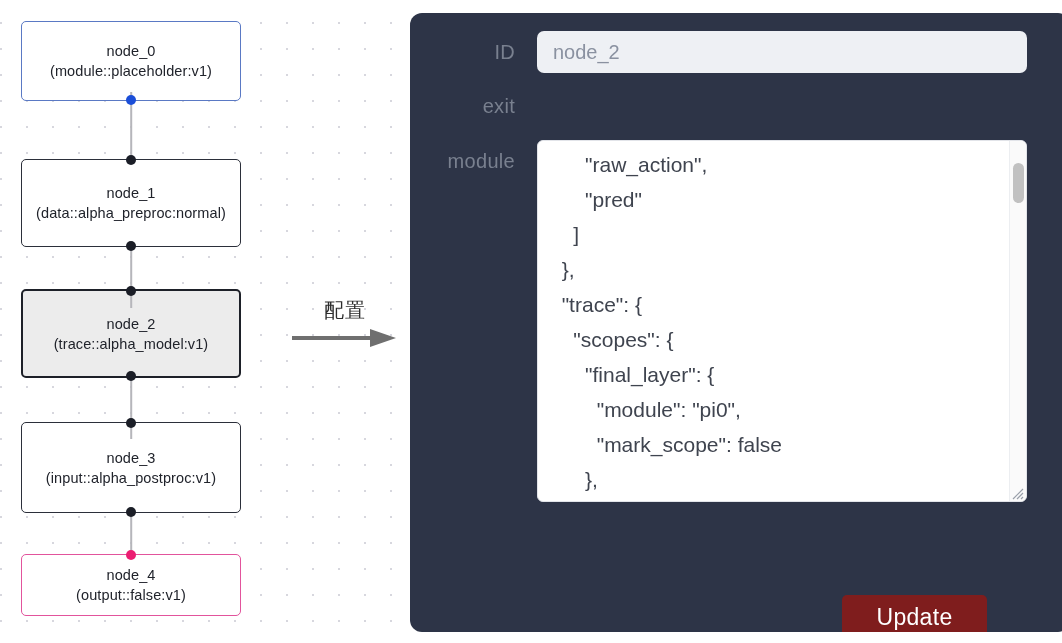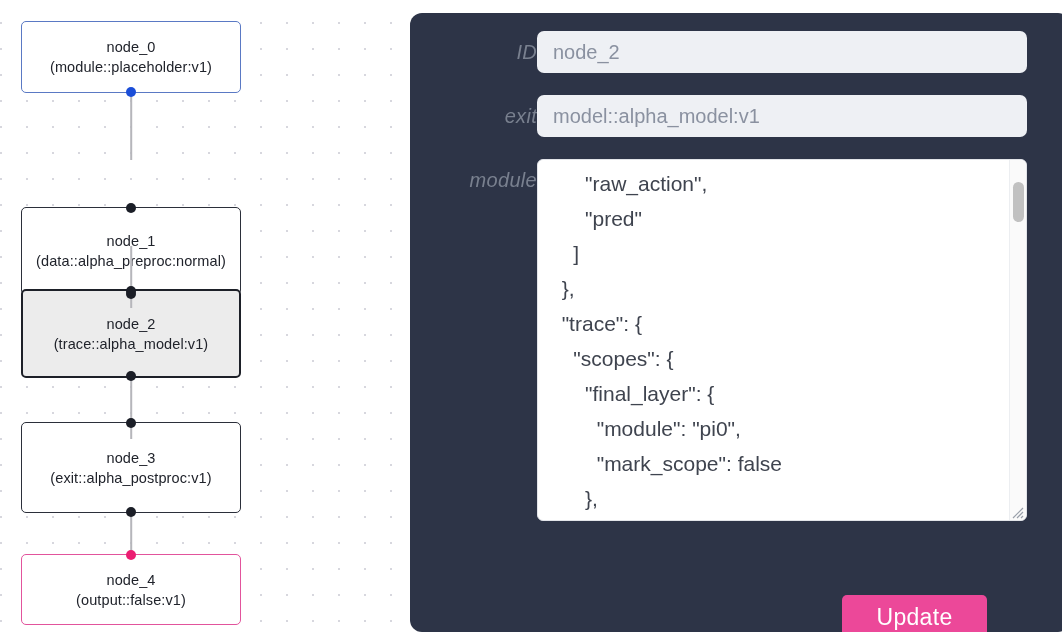--- a/index.html
+++ b/index.html
@@ -230,7 +230,7 @@
     <div class="edge" style="top:377px;height:62px;"></div>
     <div class="edge" style="top:511px;height:44px;"></div>
 
-    <div class="node is-input" style="left:21px;top:21px;width:220px;height:72px;">
+    <div class="node is-input" style="left:21px;top:21px;width:220px;height:80px;">
       <span class="node-text"><span>node_0</span><br><span>(module::placeholder:v1)</span></span>
       <span class="handle bottom blue"></span>
     </div>

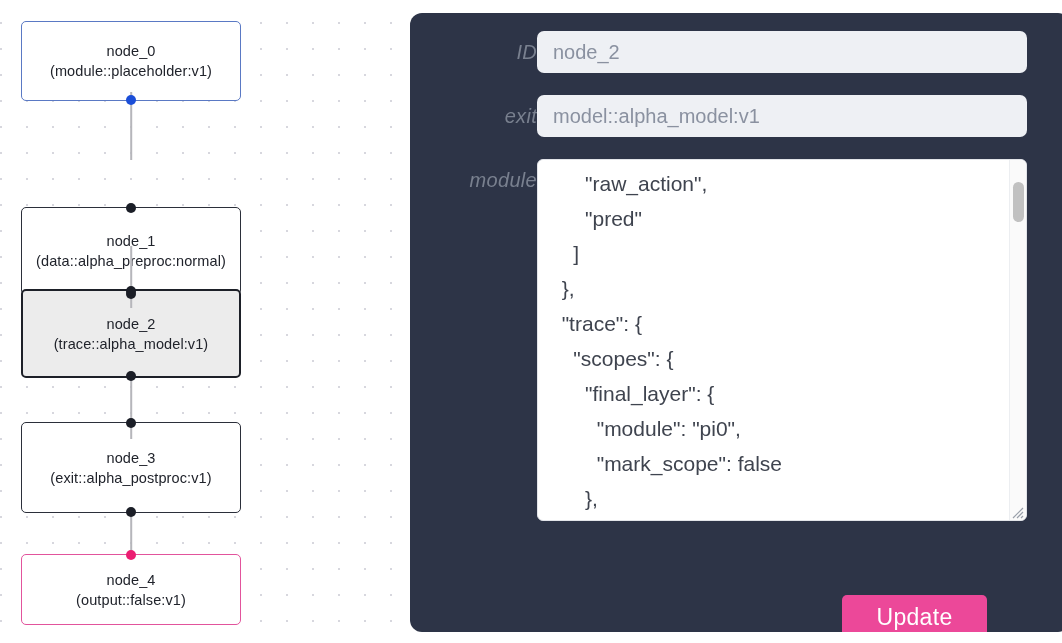--- a/index.html
+++ b/index.html
@@ -118,11 +118,11 @@
     width: 105px;
     flex: 0 0 105px;
     text-align: right;
+    padding-right: 22px;
     box-sizing: border-box;
     color: #79808f;
     font-size: 20px;
     letter-spacing: 0.3px;
-    font-style: italic;
   }
   .field-input {
     box-sizing: border-box;

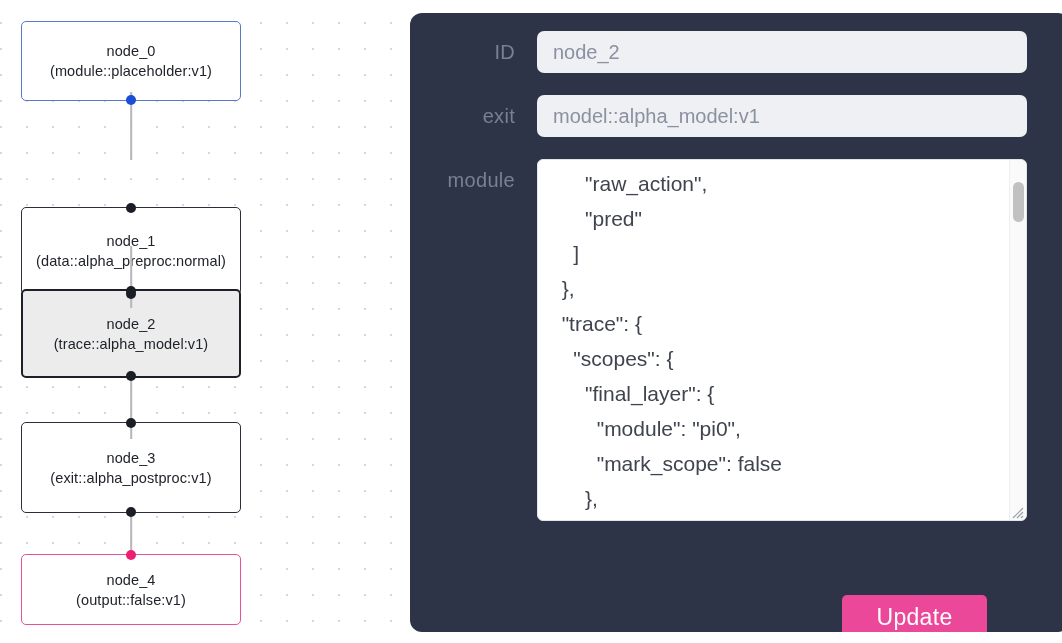--- a/index.html
+++ b/index.html
@@ -269,7 +269,6 @@
 
     <div class="field-row">
       <div class="field-label">exit</div>
-      <input class="field-input" type="text" value="model::alpha_model:v1" style="">
     </div>
 
     <div class="config-row">

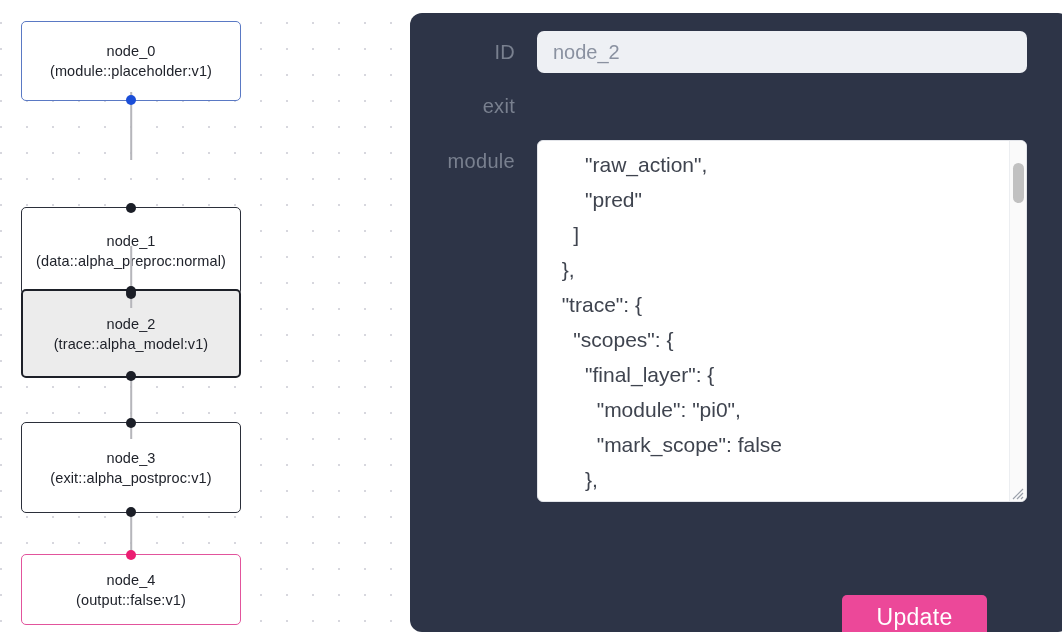--- a/index.html
+++ b/index.html
@@ -235,7 +235,7 @@
       <span class="handle bottom blue"></span>
     </div>
 
-    <div class="node" style="left:21px;top:159px;width:220px;height:88px;margin-top:48px;">
+    <div class="node" style="left:21px;top:159px;width:220px;height:88px;">
       <span class="node-text"><span>node_1</span><br><span>(data::alpha_preproc:normal)</span></span>
       <span class="handle top"></span>
       <span class="handle bottom"></span>

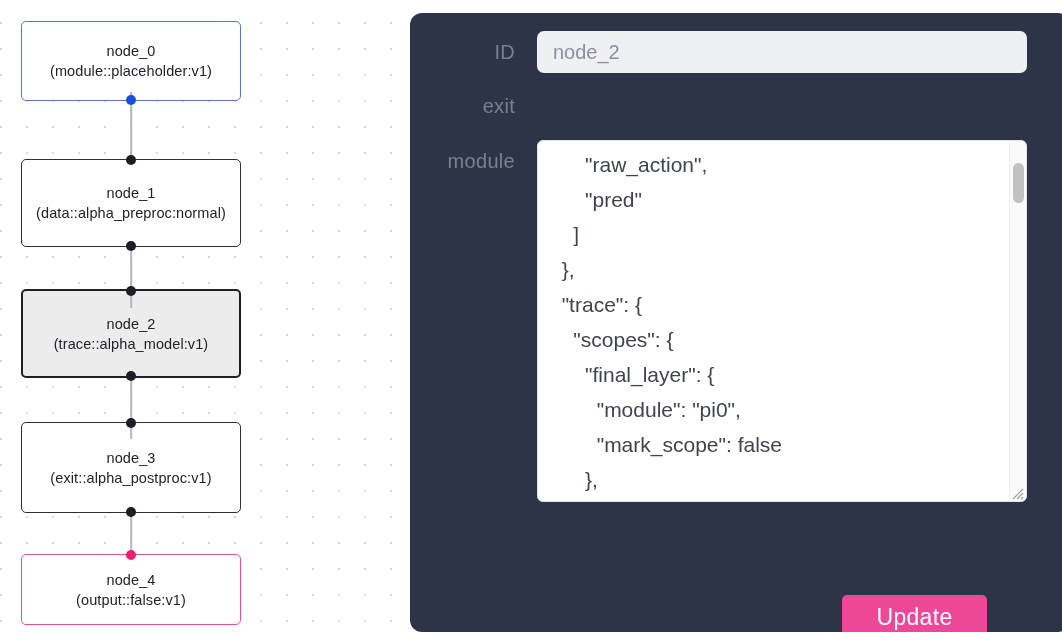--- a/index.html
+++ b/index.html
@@ -259,6 +259,12 @@
     </div>
   </div>
 
+  <div id="annotation">
+    <div class="ann-label">配置</div>
+    <svg width="108" height="28" viewBox="0 0 108 28" style="display:block;margin-top:2px;">
+      <path d="M2 12 H80 V5 L106 14 L80 23 V16 H2 Z" fill="#6f6f6f"></path>
+    </svg>
+  </div>
 
   <div id="config-panel">
 

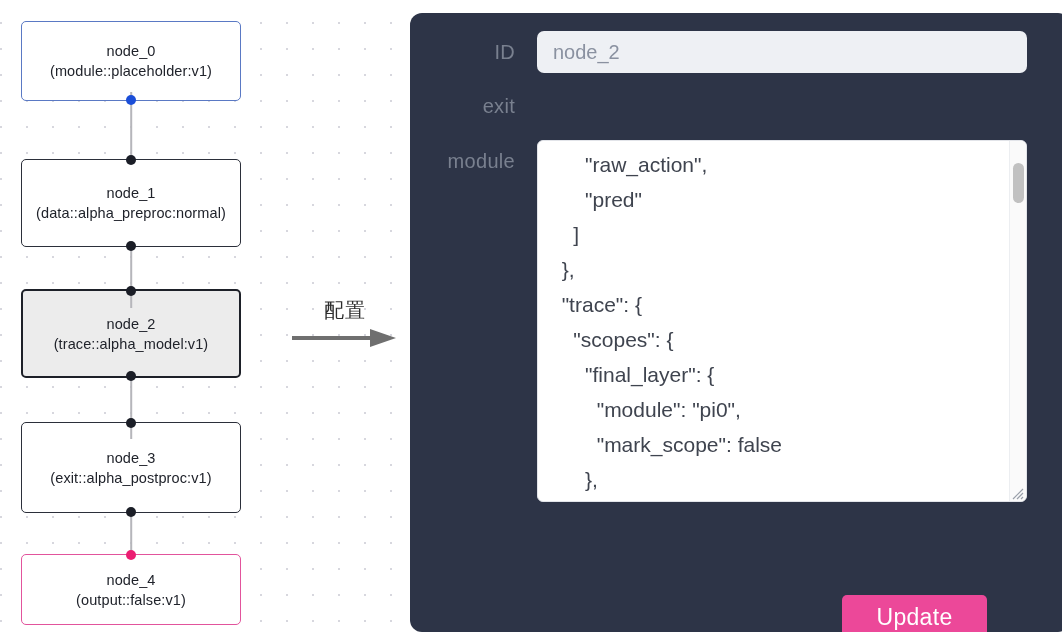--- a/index.html
+++ b/index.html
@@ -248,7 +248,7 @@
     </div>
 
     <div class="node" style="left:21px;top:422px;width:220px;height:91px;">
-      <span class="node-text"><span>node_3</span><br><span>(exit::alpha_postproc:v1)</span></span>
+      <span class="node-text"><span>node_3</span><br><span>(input::alpha_postproc:v1)</span></span>
       <span class="handle top"></span>
       <span class="handle bottom"></span>
     </div>

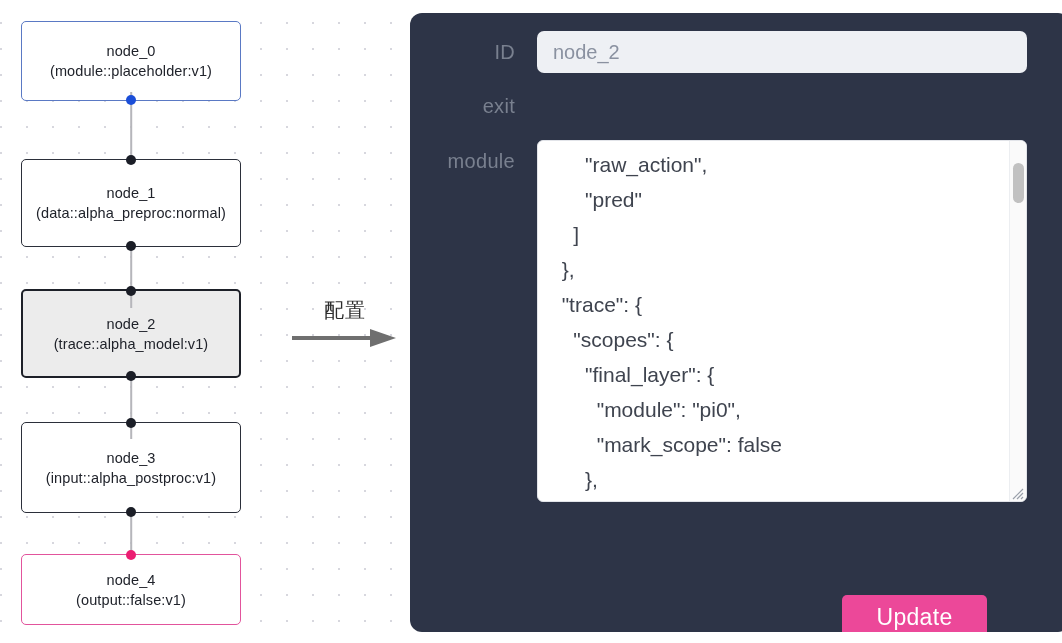--- a/index.html
+++ b/index.html
@@ -253,7 +253,7 @@
       <span class="handle bottom"></span>
     </div>
 
-    <div class="node is-output" style="left:21px;top:554px;width:220px;height:71px;">
+    <div class="node is-output" style="left:21px;top:554px;width:220px;height:62px;">
       <span class="node-text"><span>node_4</span><br><span>(output::false:v1)</span></span>
       <span class="handle top pink"></span>
     </div>

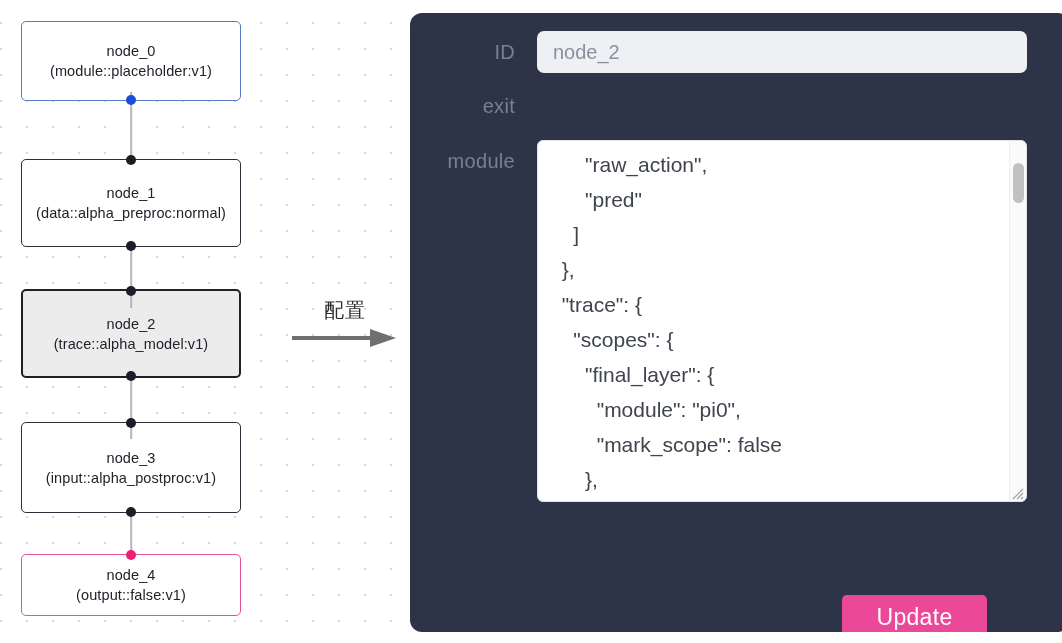--- a/index.html
+++ b/index.html
@@ -204,7 +204,7 @@
     top: 582px;
     min-width: 145px;
     height: 44px;
-    background: #ec4899;
+    background: #7f1d1d;
     border: none;
     border-radius: 5px;
     color: #ffffff;

